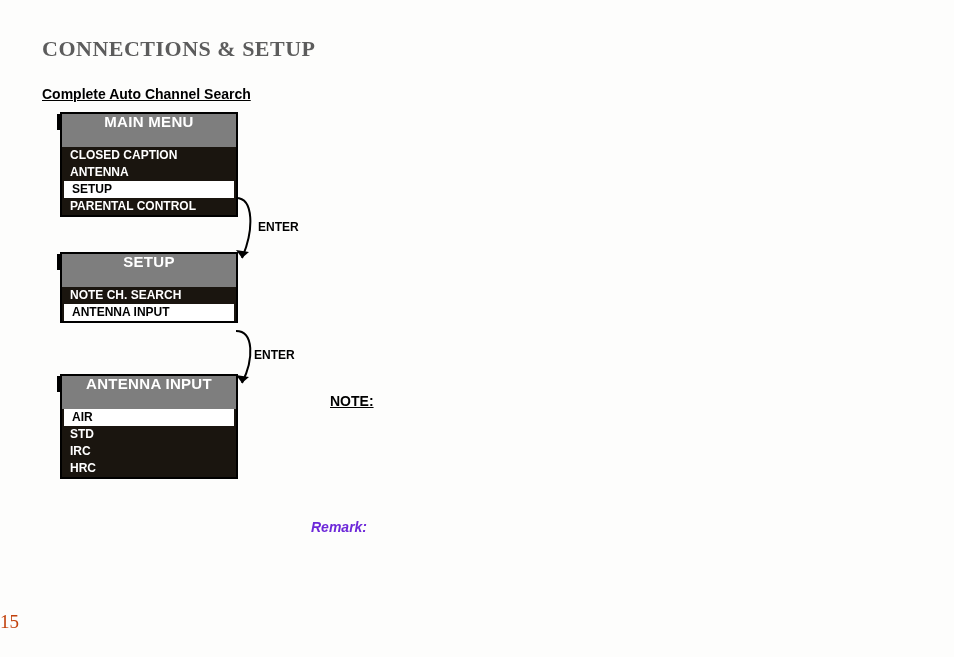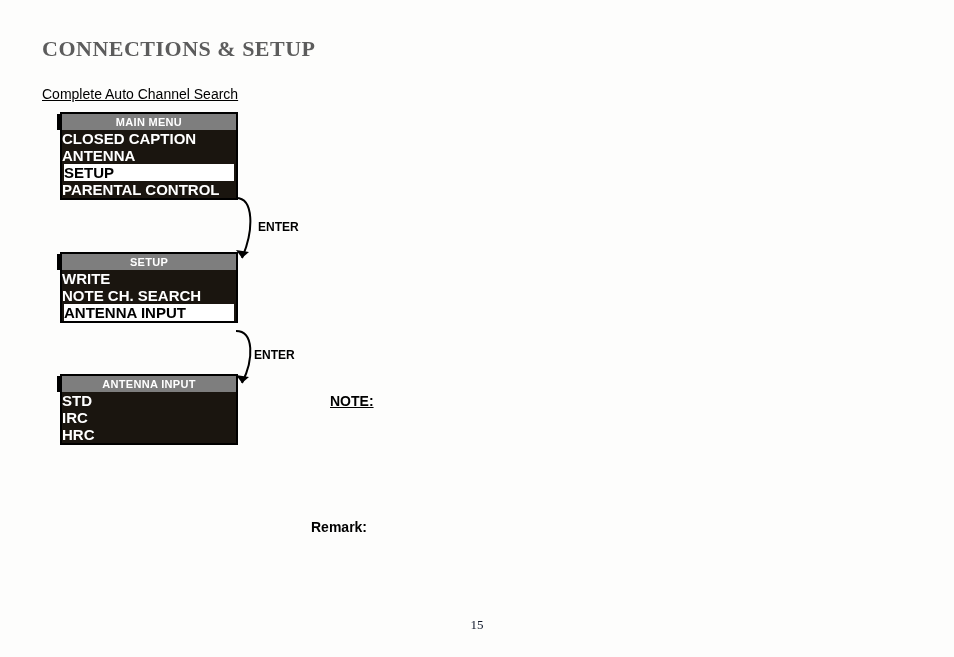--- a/index.html
+++ b/index.html
@@ -32,7 +32,7 @@
     left: 42px;
     top: 86px;
     font-size: 14px;
-    font-weight: normal;
+    font-weight: bold;
     text-decoration: underline;
     color: #000;
   }

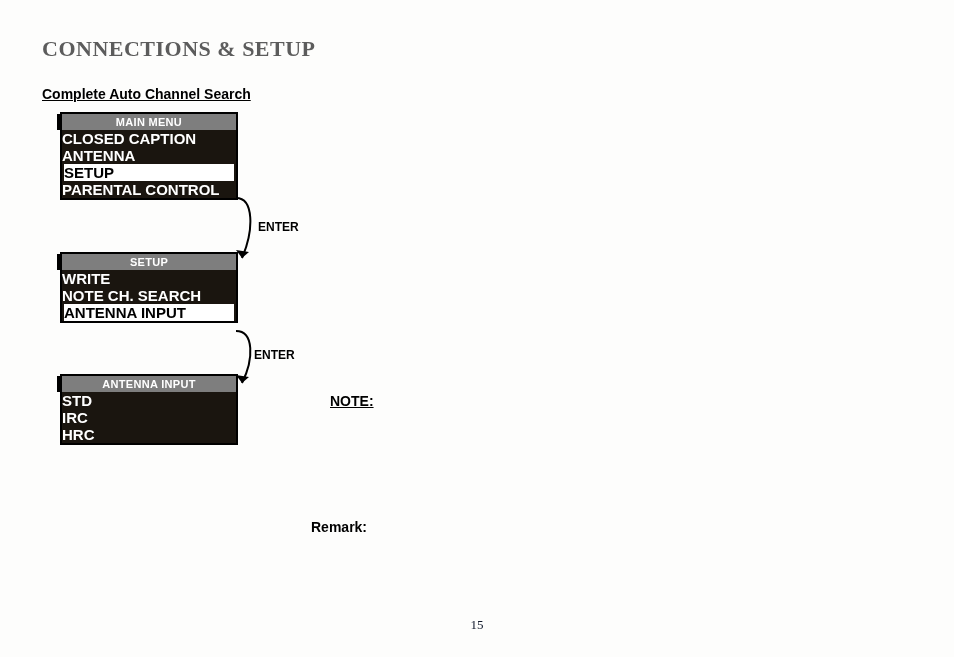--- a/index.html
+++ b/index.html
@@ -56,11 +56,11 @@
   .menu-header {
     background: #7e7e7e;
     color: #fff;
-    font-size: 11px;
+    font-size: 15px;
     font-weight: bold;
     text-align: center;
     line-height: 16px;
-    height: 16px;
+    height: 33px;
     letter-spacing: 0.3px;
   }
   .menu-item {

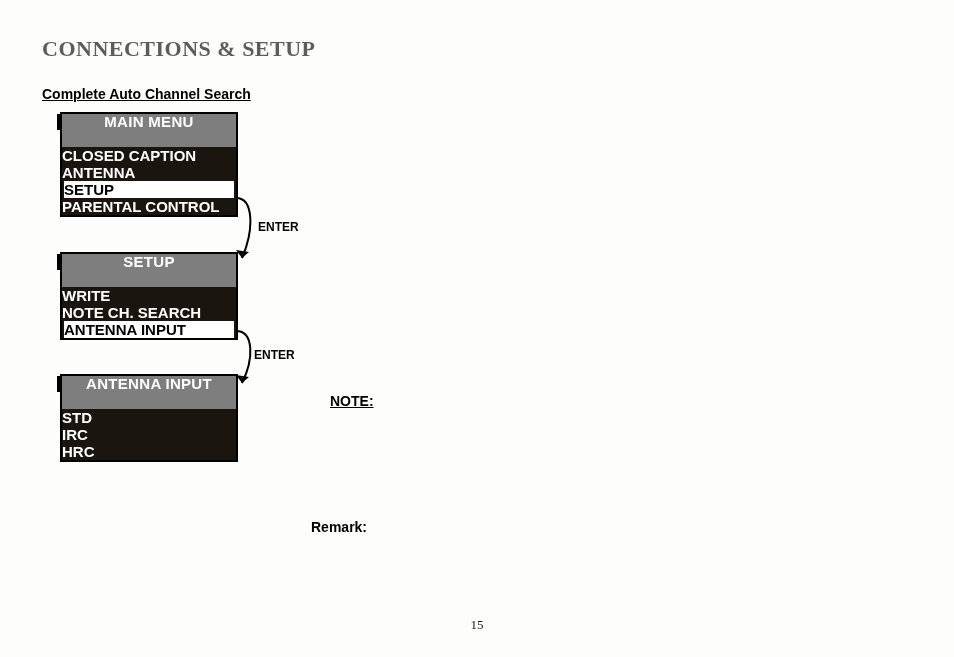--- a/index.html
+++ b/index.html
@@ -65,11 +65,11 @@
   }
   .menu-item {
     color: #fff;
-    font-size: 15px;
+    font-size: 12px;
     font-weight: bold;
     line-height: 17px;
     height: 17px;
-    padding-left: 0;
+    padding-left: 8px;
   }
   .menu-item.highlight {
     background: #fff;

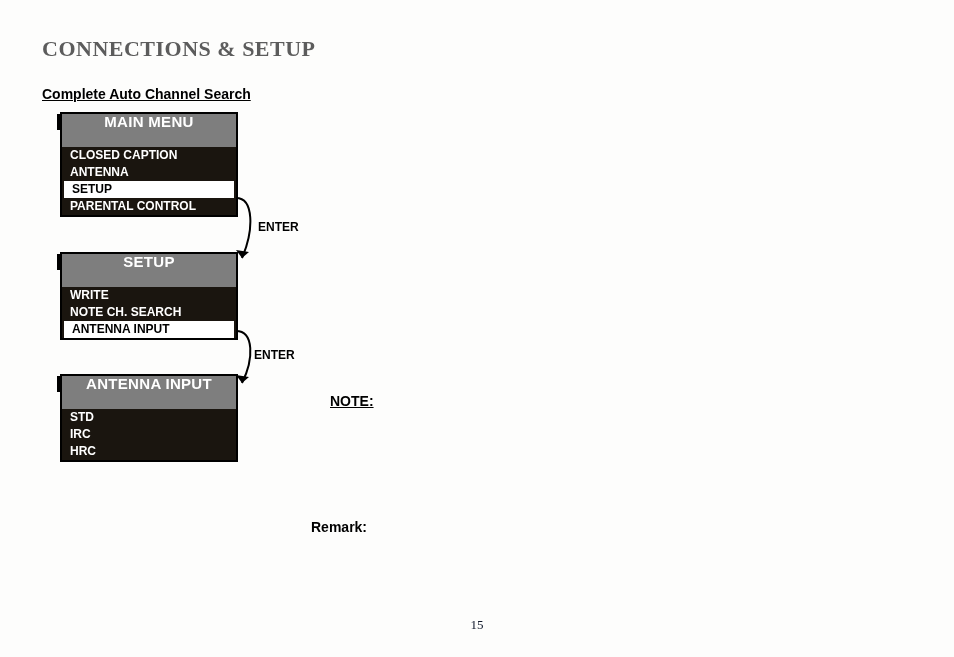--- a/index.html
+++ b/index.html
@@ -139,7 +139,6 @@
   <div class="menu" style="left:60px; top:252px;">
     <div class="nub"></div>
     <div class="menu-header">SETUP</div>
-    <div class="menu-item">WRITE</div>
     <div class="menu-item">NOTE CH. SEARCH</div>
     <div class="menu-item highlight">ANTENNA INPUT</div>
   </div>

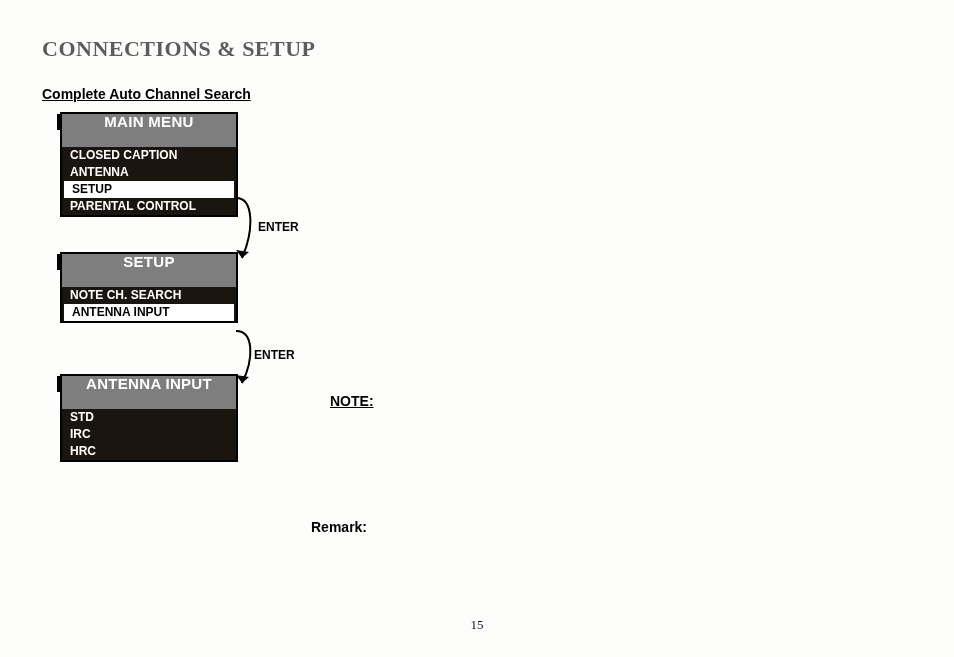--- a/index.html
+++ b/index.html
@@ -152,6 +152,7 @@
   <div class="menu" style="left:60px; top:374px;">
     <div class="nub"></div>
     <div class="menu-header">ANTENNA INPUT</div>
+    <div class="menu-item highlight">AIR</div>
     <div class="menu-item">STD</div>
     <div class="menu-item">IRC</div>
     <div class="menu-item">HRC</div>

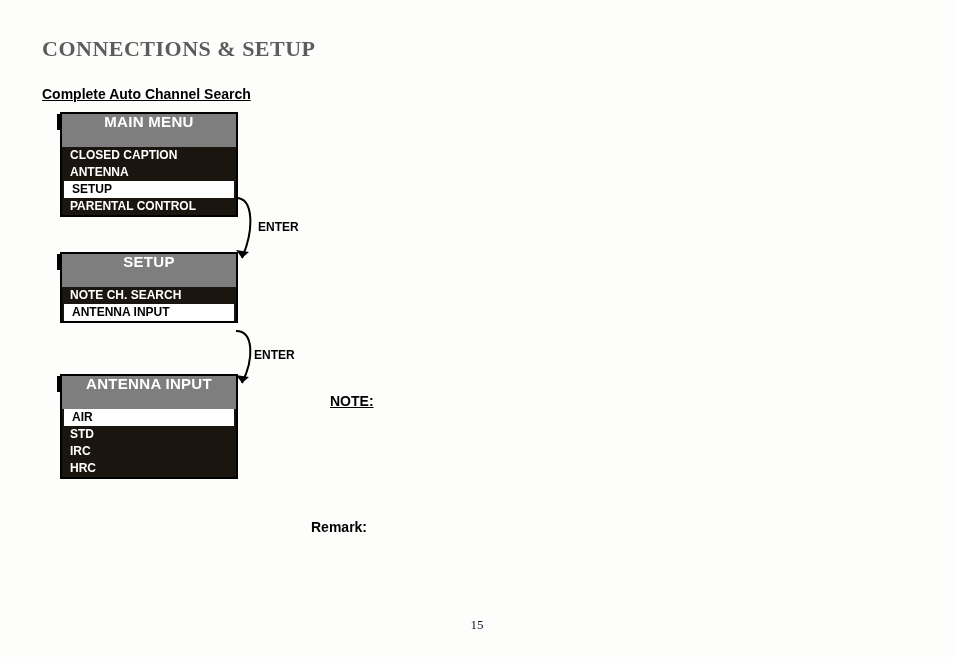--- a/index.html
+++ b/index.html
@@ -100,7 +100,8 @@
     position: absolute;
     font-size: 14px;
     font-weight: bold;
-    color: #000000;
+    color: #6d28d9;
+    font-style: italic;
   }
   .page-number {
     position: absolute;

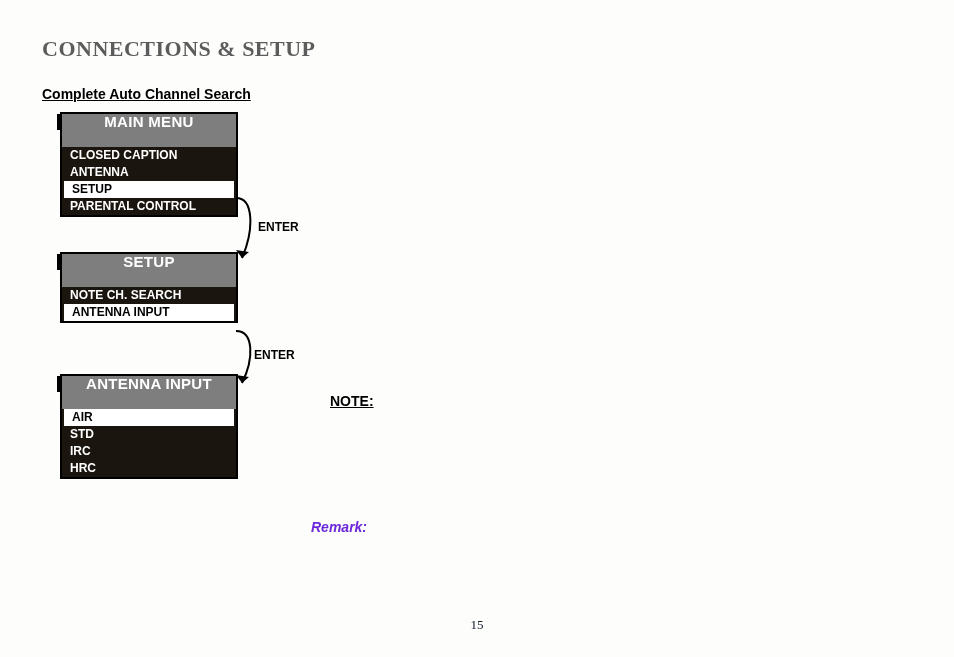--- a/index.html
+++ b/index.html
@@ -108,10 +108,9 @@
     left: 0;
     right: 0;
     bottom: 24px;
-    text-align: center;
     font-family: "Times New Roman", Times, serif;
-    font-size: 13px;
-    color: #0f172a;
+    font-size: 19px;
+    color: #c2410c;
   }
 </style>
 </head>

